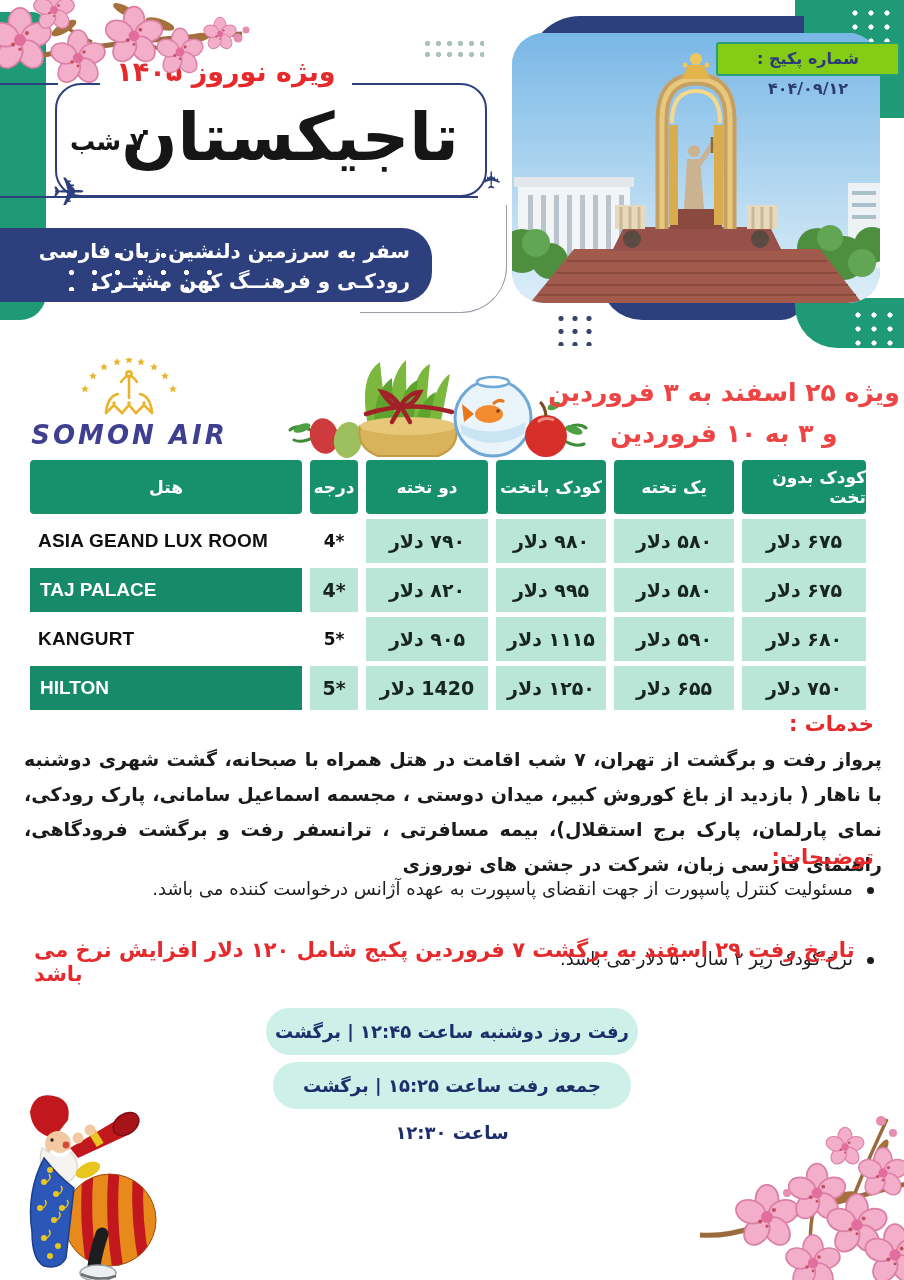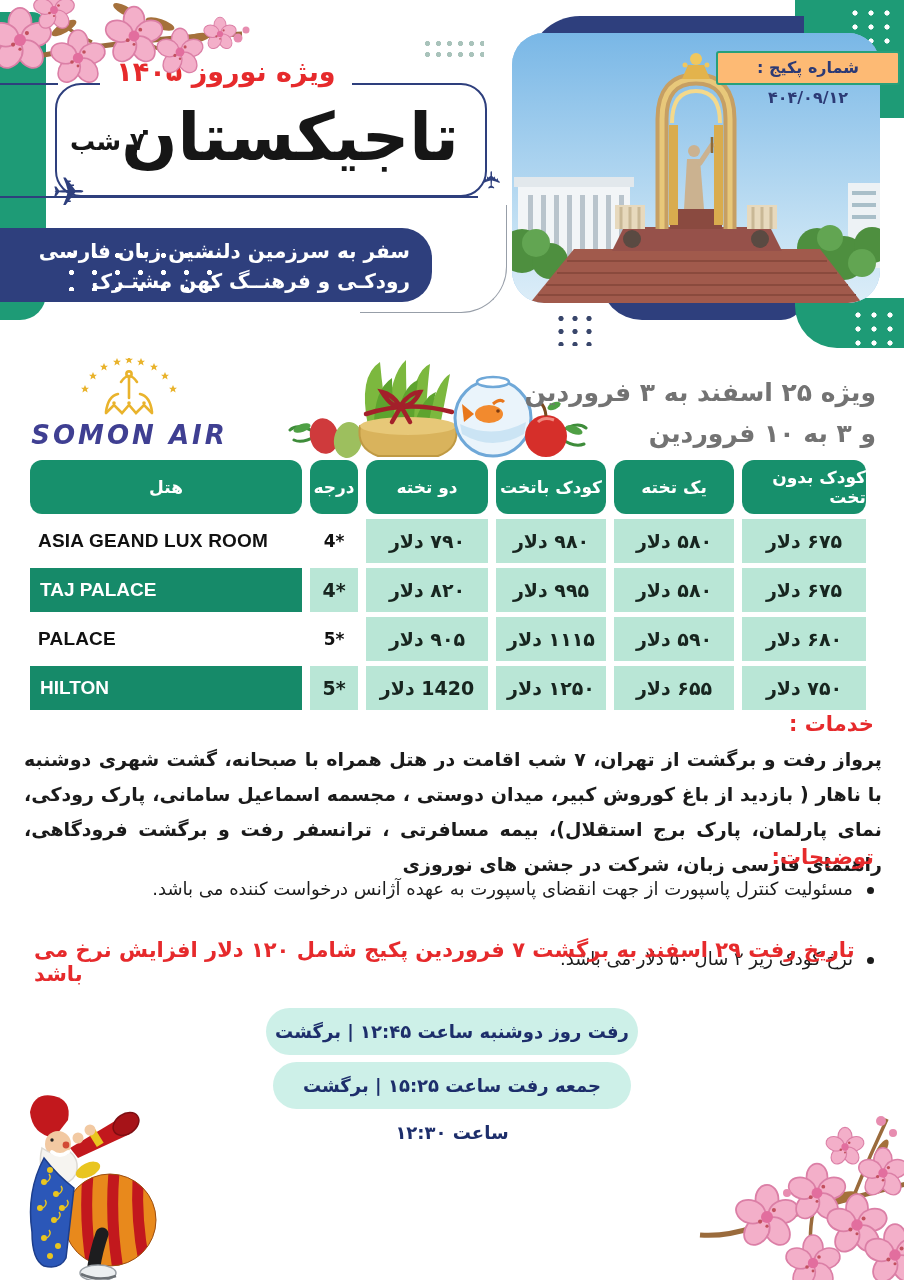--- a/index.html
+++ b/index.html
@@ -32,7 +32,7 @@
   .subtitle-bar div{font-size:20px;font-weight:bold;line-height:30px;}
 
   .photo{left:512px;top:33px;width:368px;height:270px;border-radius:32px;overflow:hidden;background:#9cc8ec;}
-  .pkg-label{left:716px;top:51px;width:180px;height:30px;background:#fdba74;border:2px solid #27A07A;border-radius:3px;color:#2C3A75;font-size:16px;font-weight:bold;text-align:center;line-height:30px;}
+  .pkg-label{left:716px;top:42px;width:180px;height:30px;background:#84cc16;border:2px solid #27A07A;border-radius:3px;color:#2C3A75;font-size:16px;font-weight:bold;text-align:center;line-height:30px;}
 
   
   .airline-name{left:22px;top:420px;width:215px;text-align:center;font-size:26px;font-weight:bold;font-style:italic;color:#3F3F92;letter-spacing:3px;}

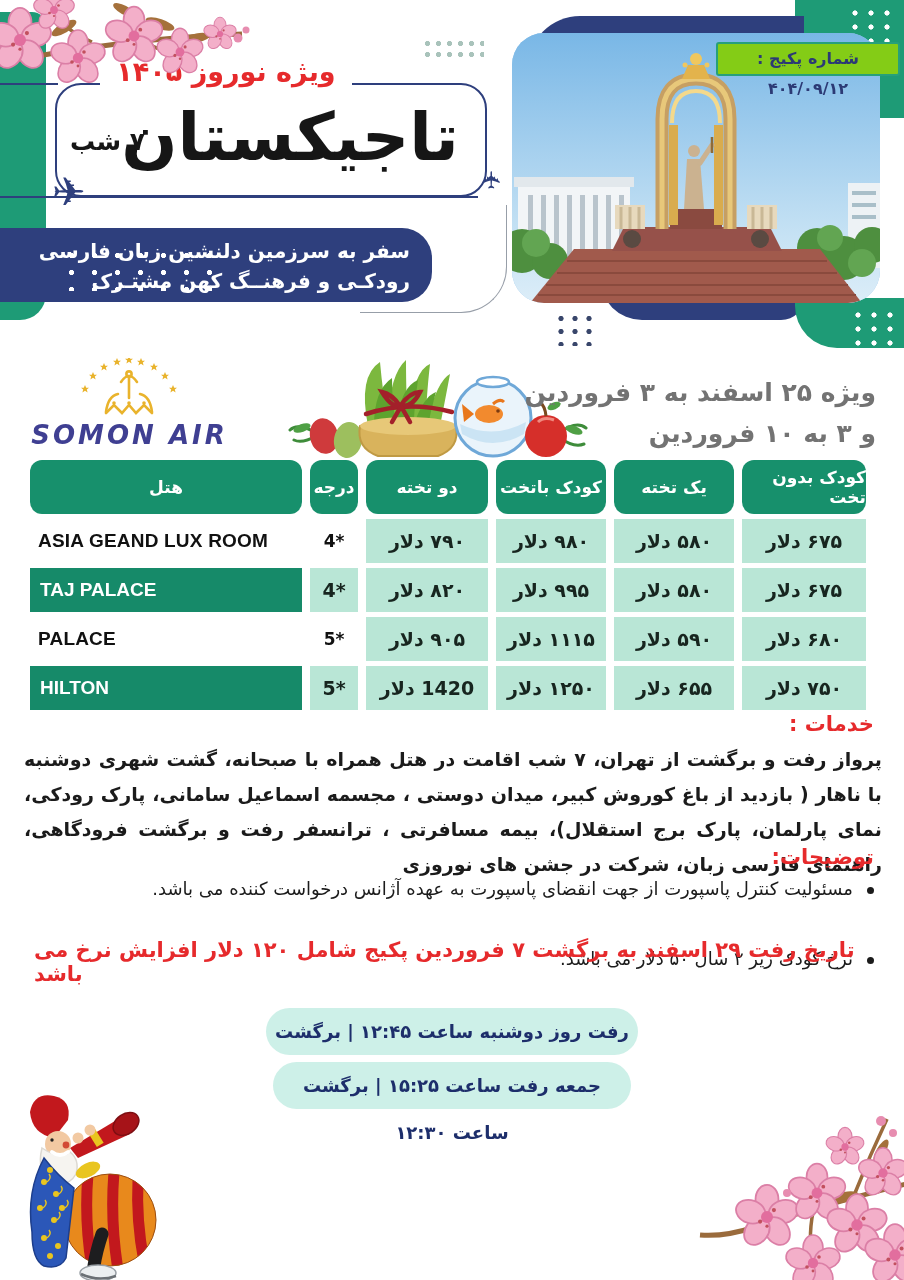--- a/index.html
+++ b/index.html
@@ -36,7 +36,7 @@
 
   
   .airline-name{left:22px;top:420px;width:215px;text-align:center;font-size:26px;font-weight:bold;font-style:italic;color:#3F3F92;letter-spacing:3px;}
-  .dates{right:28px;top:372px;width:360px;text-align:right;font-size:25px;font-weight:bold;color:#737373;line-height:41px;direction:rtl;}
+  .dates{right:0;top:372px;width:360px;text-align:center;font-size:25px;font-weight:bold;color:#ef4444;line-height:41px;direction:rtl;}
 
   
   .table{left:30px;top:460px;width:836px;display:grid;grid-template-columns:272px 48px 122px 110px 120px 124px;grid-template-rows:54px repeat(4,44px);column-gap:8px;row-gap:5px;direction:ltr;}

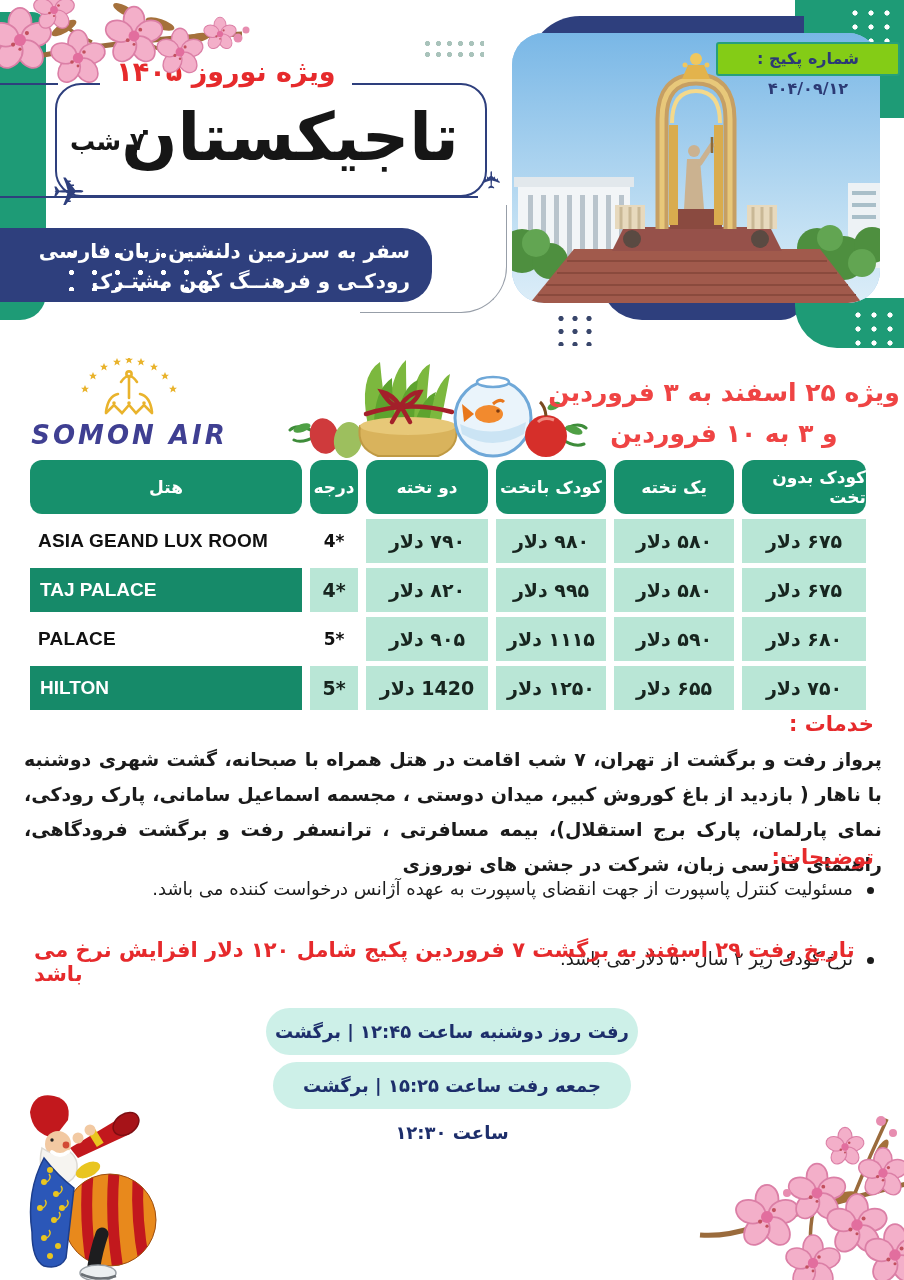--- a/index.html
+++ b/index.html
@@ -41,7 +41,7 @@
   
   .table{left:30px;top:460px;width:836px;display:grid;grid-template-columns:272px 48px 122px 110px 120px 124px;grid-template-rows:54px repeat(4,44px);column-gap:8px;row-gap:5px;direction:ltr;}
   .cell{display:flex;align-items:center;justify-content:center;font-weight:bold;}
-  .th{background:#17906C;color:#fff;font-size:17px;border-radius:12px;}
+  .th{background:#17906C;color:#fff;font-size:17px;border-radius:4px;}
   .mint{background:#B9E6D6;color:#17251F;font-size:19px;}
   .hw{background:#fff;color:#111;justify-content:flex-start;padding-left:8px;font-family:"Liberation Sans","DejaVu Sans",sans-serif;font-size:19px;letter-spacing:0.2px;}
   .hd{background:#168A69;color:#fff;justify-content:flex-start;padding-left:10px;font-family:"Liberation Sans","DejaVu Sans",sans-serif;font-size:19px;}

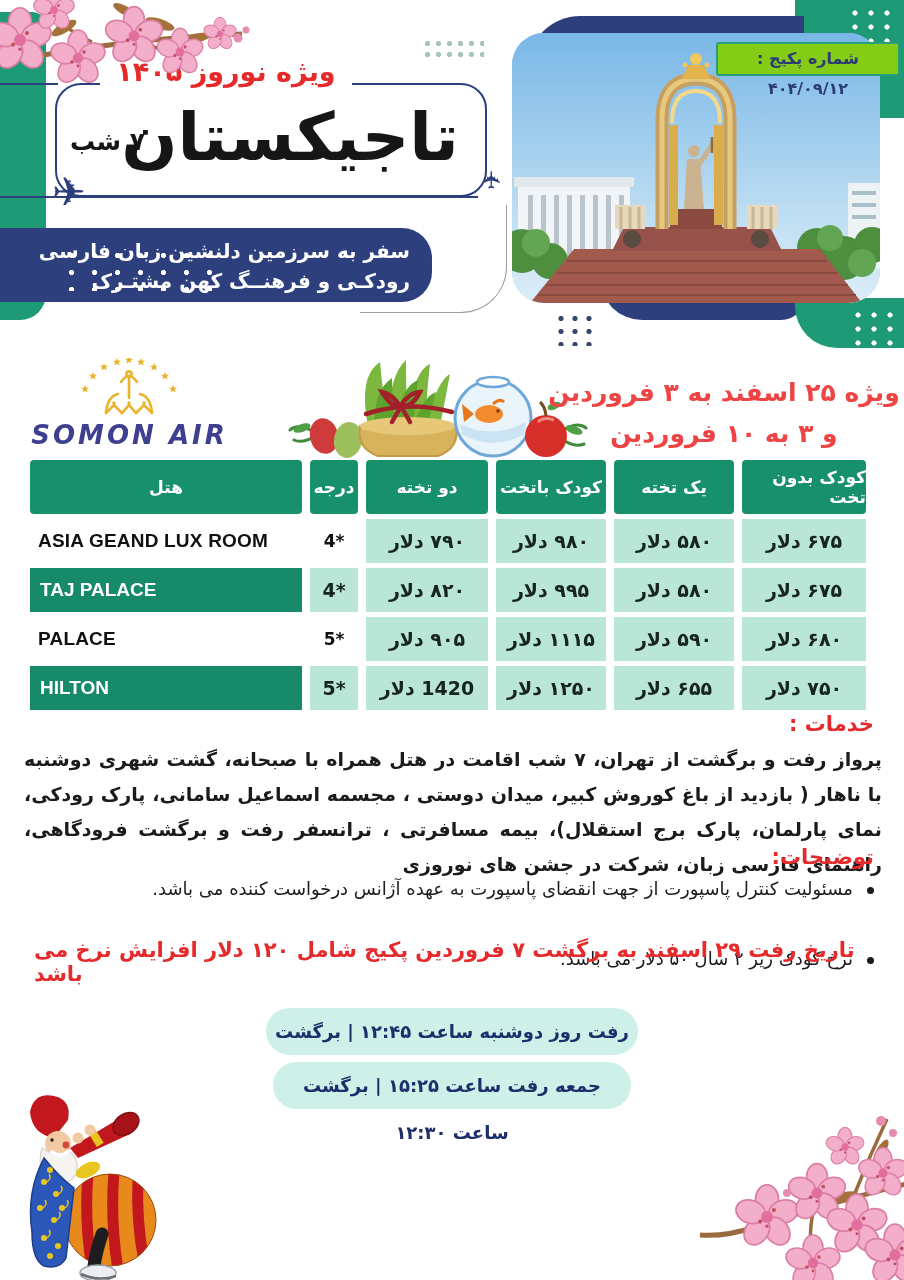--- a/index.html
+++ b/index.html
@@ -303,7 +303,7 @@
     <div class="cell mint" dir="rtl">۵۸۰ دلار</div>
     <div class="cell mint" dir="rtl">۶۷۵ دلار</div>
 
-    <div class="cell hw">PALACE</div>
+    <div class="cell hw">KANGURT</div>
     <div class="cell gw">5*</div>
     <div class="cell mint" dir="rtl">۹۰۵ دلار</div>
     <div class="cell mint" dir="rtl">۱۱۱۵ دلار</div>

